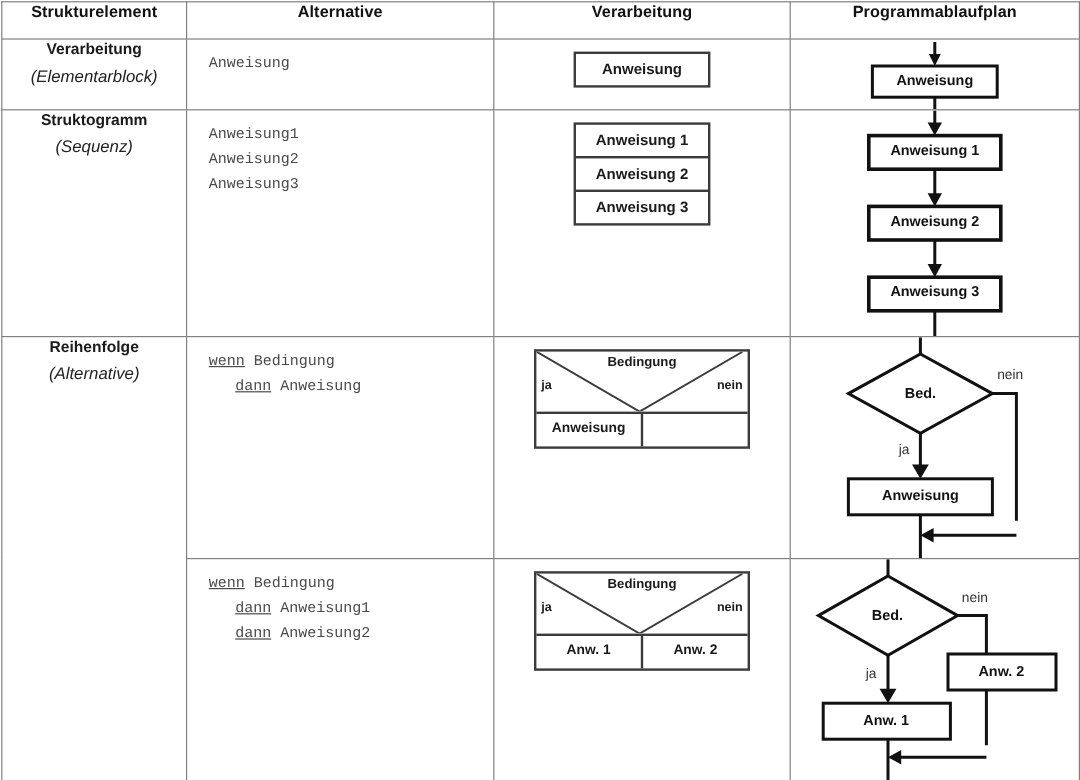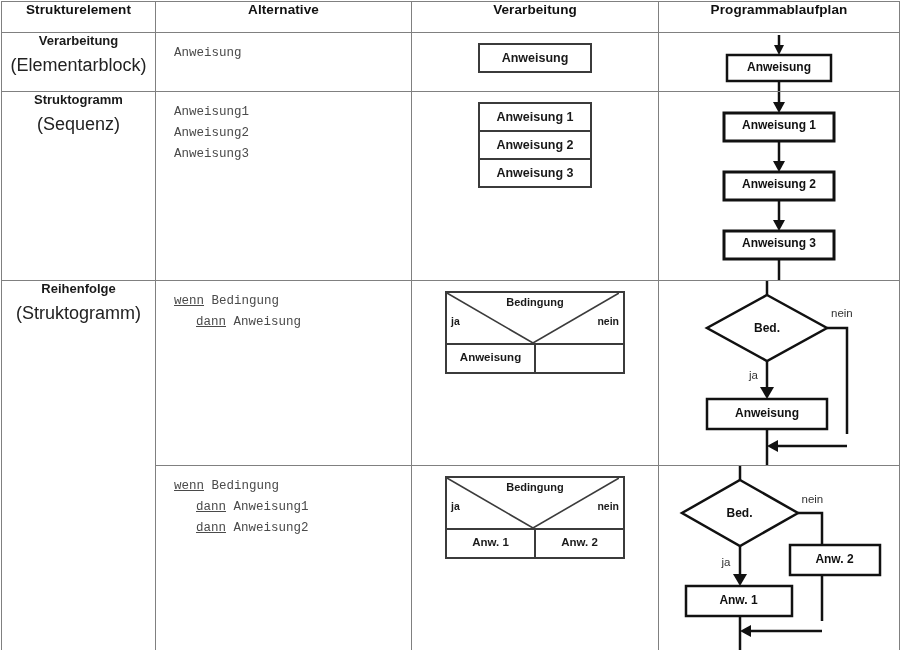--- a/index.html
+++ b/index.html
@@ -43,7 +43,7 @@
     padding-top:9px;
   }
   .elem .name{font-weight:bold;font-size:13px;display:block;margin-bottom:7px;}
-  .elem .sub{font-size:18px;display:block;color:#222;}
+  .elem .sub{font-size:14px;display:block;color:#222;font-style:italic;}
 
   
   .code{

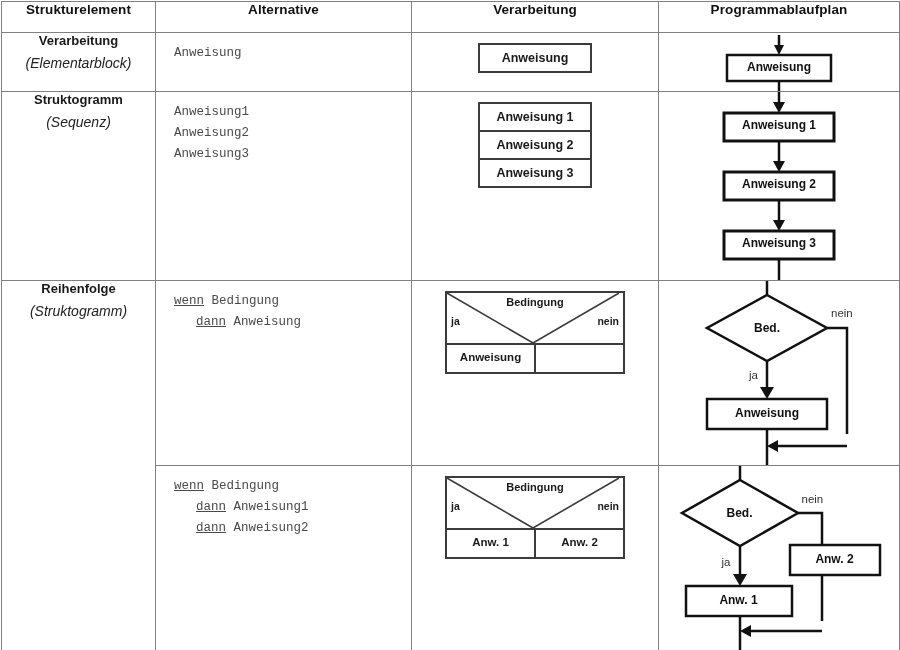--- a/index.html
+++ b/index.html
@@ -191,7 +191,7 @@
     <tr style="height:184px">
       <td class="elem" rowspan="2">
         <span class="name">Reihenfolge</span>
-        <span class="sub">(Struktogramm)</span>
+        <span class="sub">(Alternative)</span>
       </td>
       <td>
         <div class="code"><div><span class="kw">wenn</span> <span>Bedingung</span></div><div><span class="ind"></span><span class="kw">dann</span> <span>Anweisung</span></div></div>

